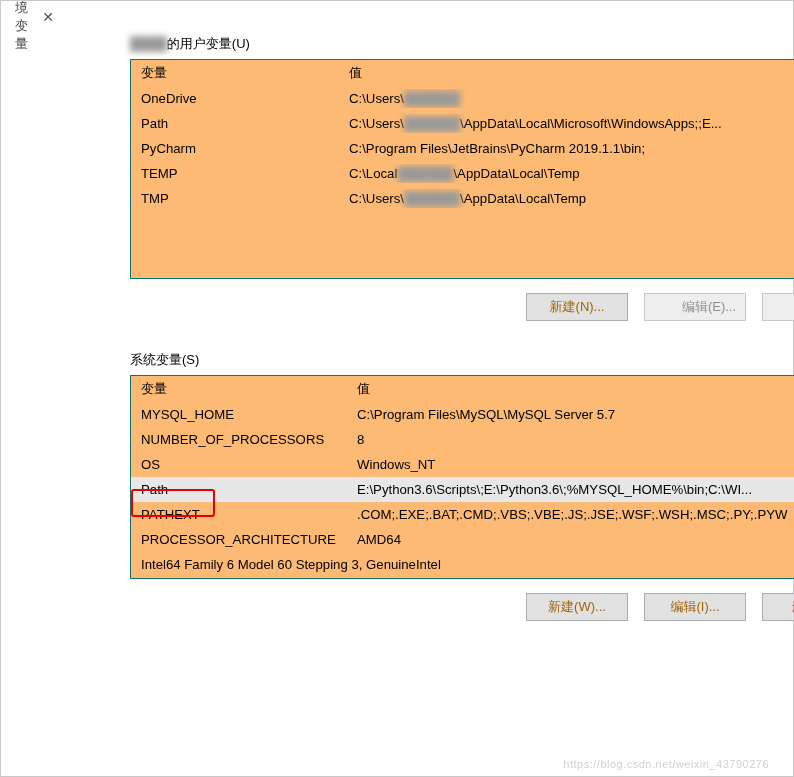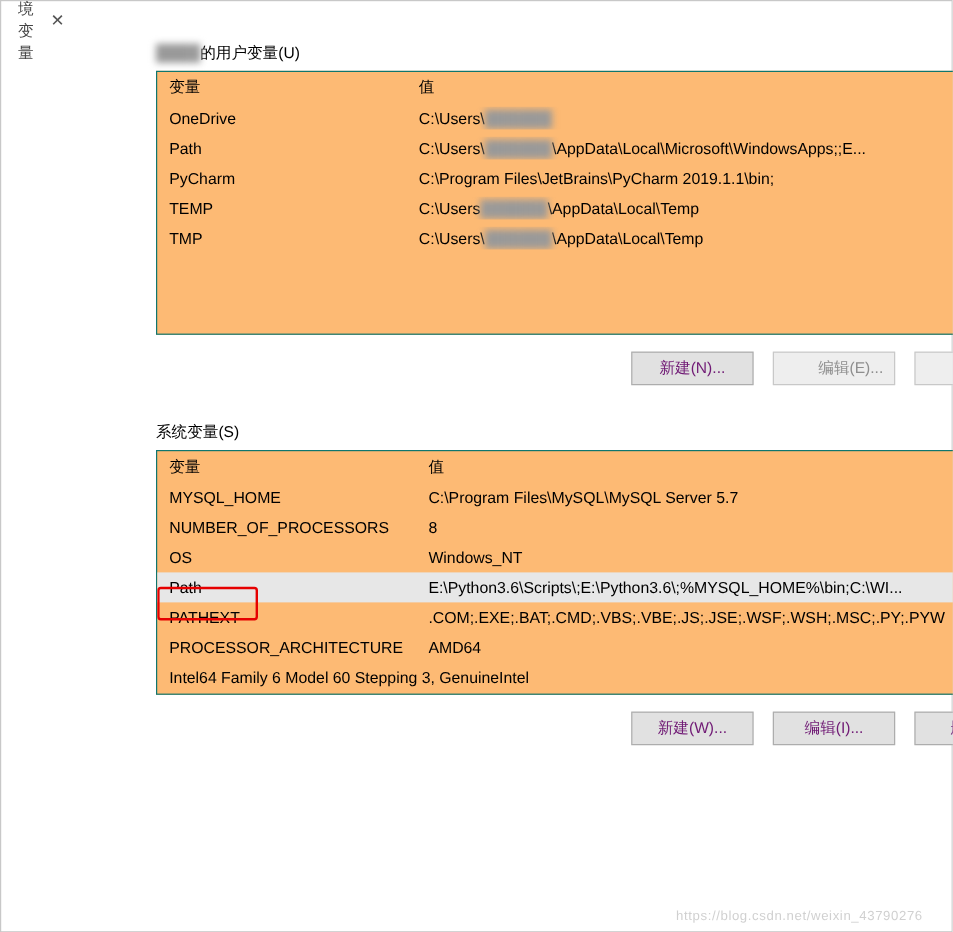--- a/index.html
+++ b/index.html
@@ -211,7 +211,7 @@
         <div class="list-row">
           <div class="col-var">TEMP</div>
           <div class="col-val">
-            <span>C:\Users</span><span class="blur">██████</span><span>\AppData\Local\Temp</span>
+            <span>C:\Local</span><span class="blur">██████</span><span>\AppData\Local\Temp</span>
           </div>
         </div>
         <div class="list-row">

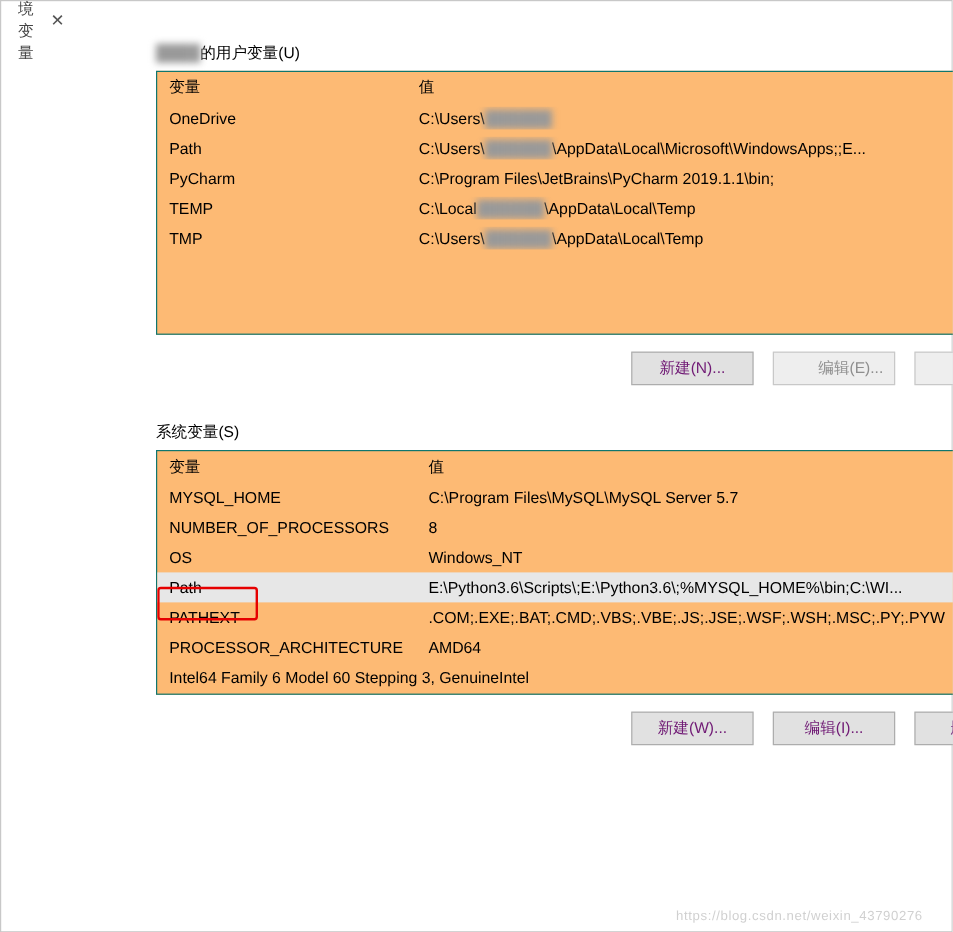--- a/index.html
+++ b/index.html
@@ -102,7 +102,7 @@
     background: #e1e1e1;
     font-family: inherit;
     font-size: 13px;
-    color: #701a75;
+    color: #a16207;
     display: flex;
     align-items: center;
     justify-content: center;

